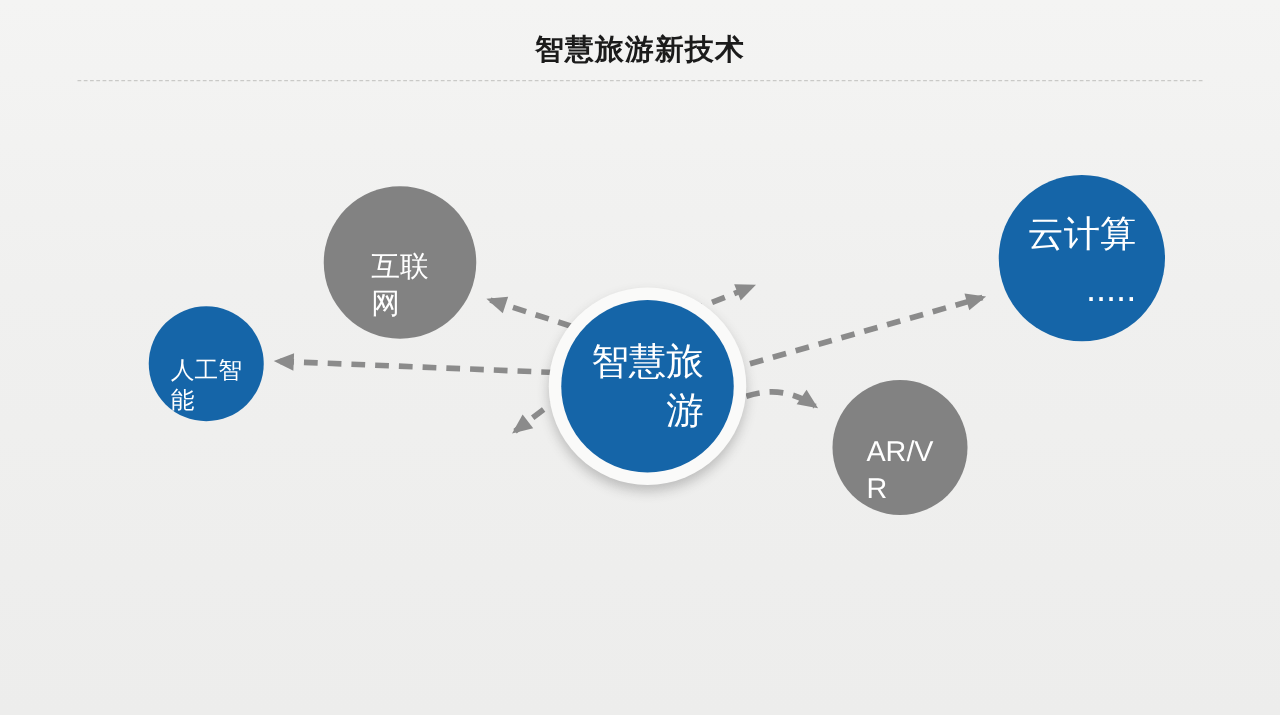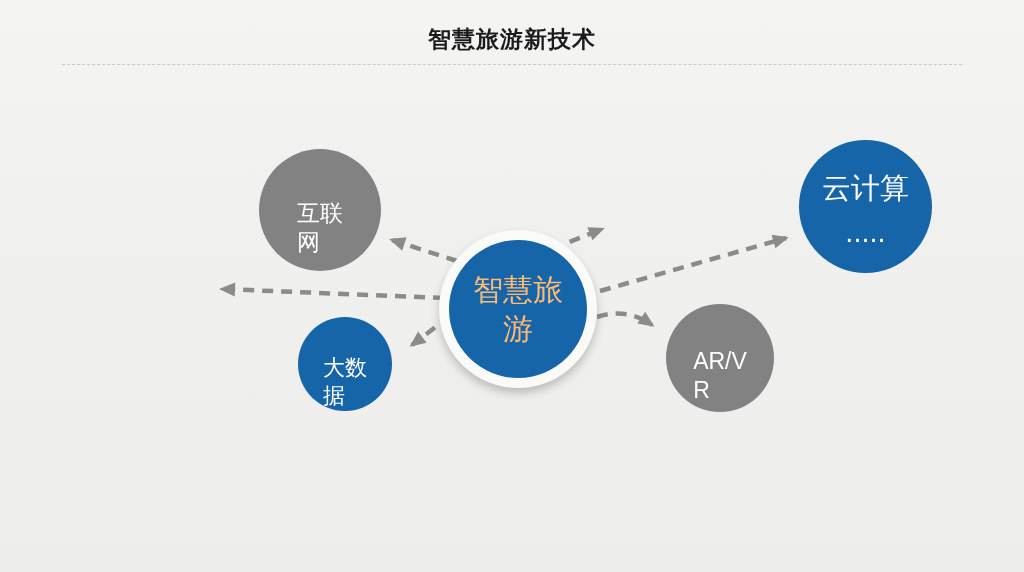--- a/index.html
+++ b/index.html
@@ -45,7 +45,7 @@
   .node-gray { background:#828282; }
   .lines span { display:block; }
   .align-left  { text-align:left;margin-top:36px; }
-  .align-center{ text-align:center; }
+  .align-center{ text-align:right; }
 
   #node-internet { left:259px; top:149px; width:122px; height:122px; font-size:23px; }
   #node-ai       { left:119px; top:245px; width:92px;  height:92px;  font-size:19px; }

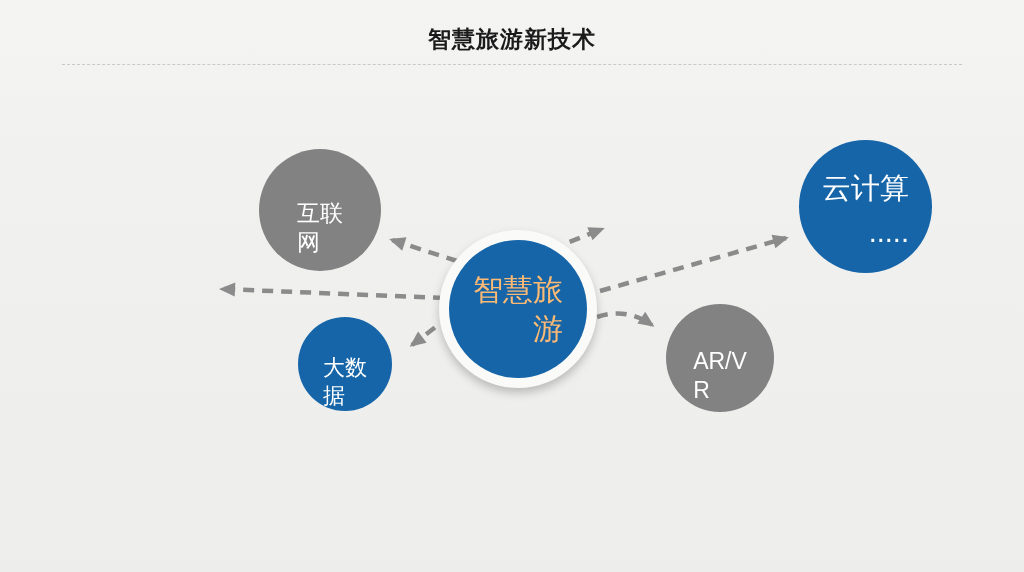--- a/index.html
+++ b/index.html
@@ -104,6 +104,12 @@
     </div>
   </div>
 
+  <div id="node-ai" class="node node-blue">
+    <div class="lines align-left">
+      <span>人工智</span>
+      <span>能</span>
+    </div>
+  </div>
 
   <div id="node-bigdata" class="node node-blue">
     <div class="lines align-left">

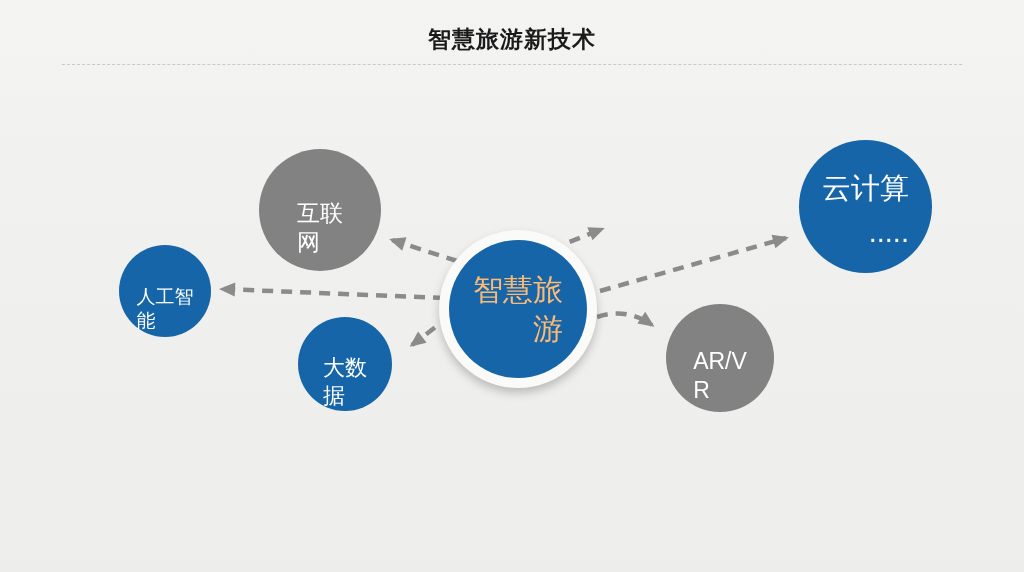--- a/index.html
+++ b/index.html
@@ -66,7 +66,7 @@
     width:138px; height:138px;
     border-radius:50%;
     background:#1565a8;
-    color:#fdba74;
+    color:#ffffff;
     font-size:30px;
     line-height:1.3;
     display:flex; align-items:center; justify-content:center;

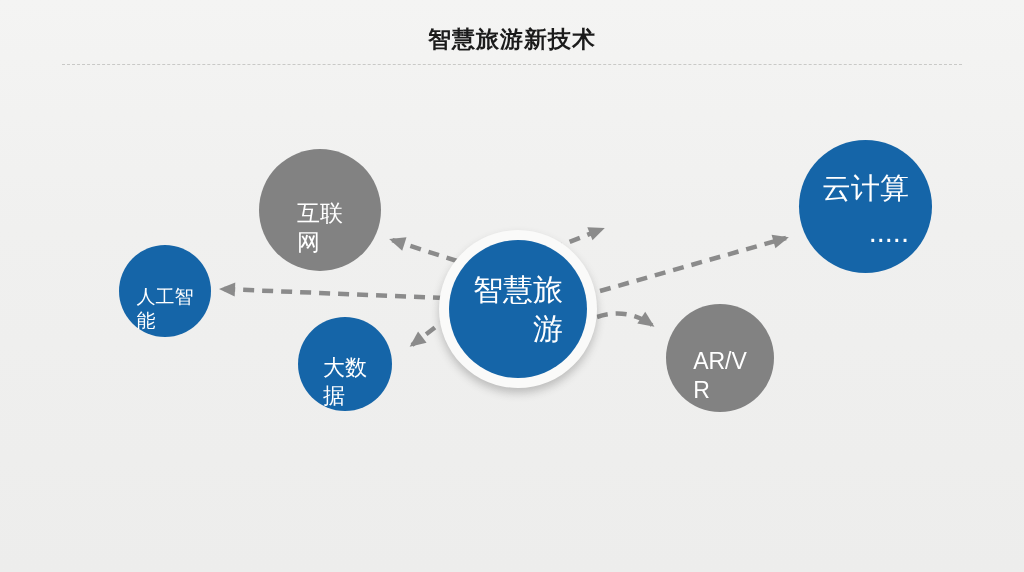--- a/index.html
+++ b/index.html
@@ -111,12 +111,6 @@
     </div>
   </div>
 
-  <div id="node-bigdata" class="node node-blue">
-    <div class="lines align-left">
-      <span>大数</span>
-      <span>据</span>
-    </div>
-  </div>
 
 
   <div id="node-cloud" class="node node-blue">

